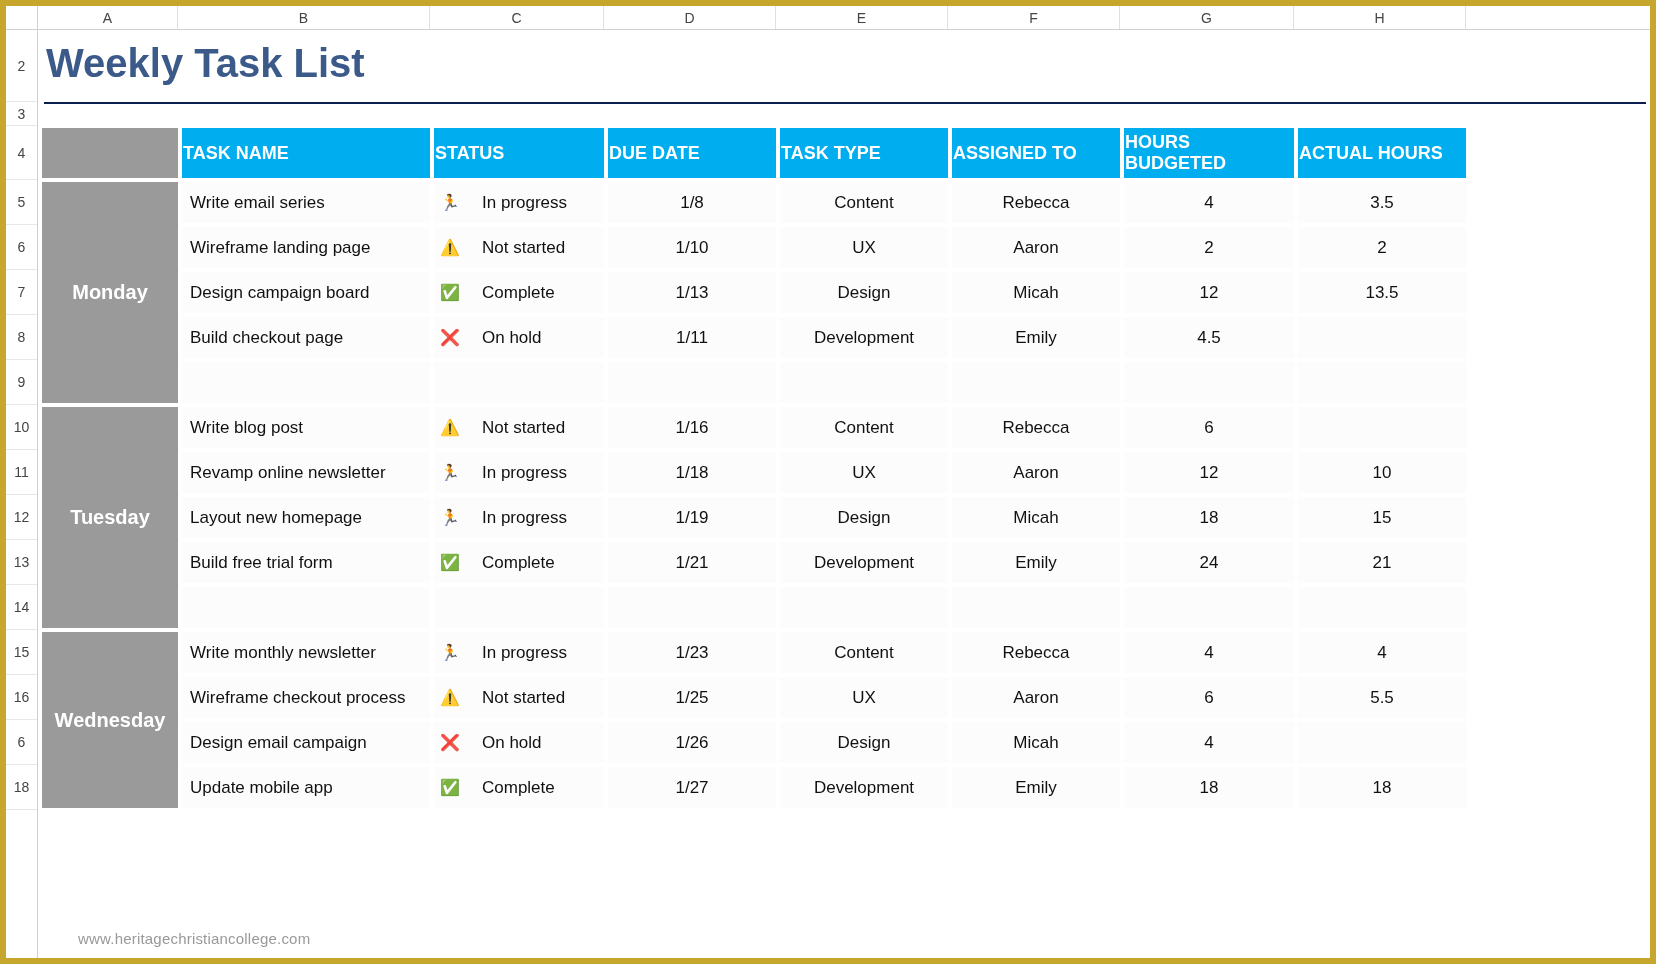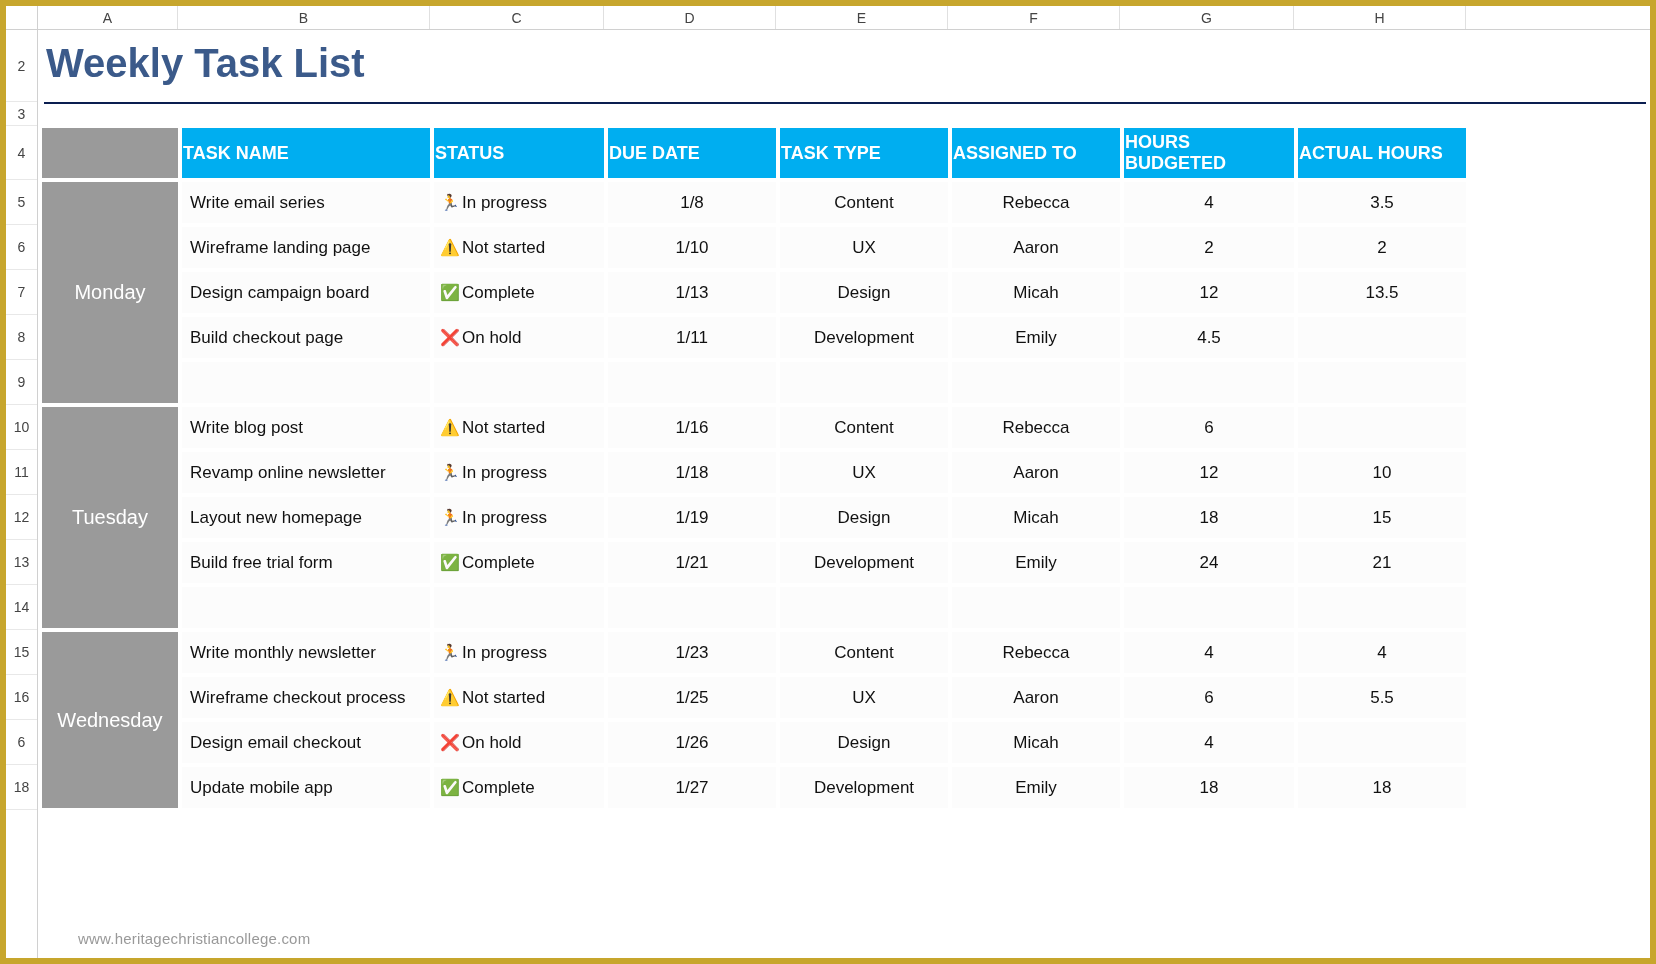--- a/index.html
+++ b/index.html
@@ -134,7 +134,7 @@
   .status-wrap {
     display: flex;
     align-items: center;
-    gap: 2px;
+    gap: 22px;
   }
   .ico {
     width: 20px; height: 20px;

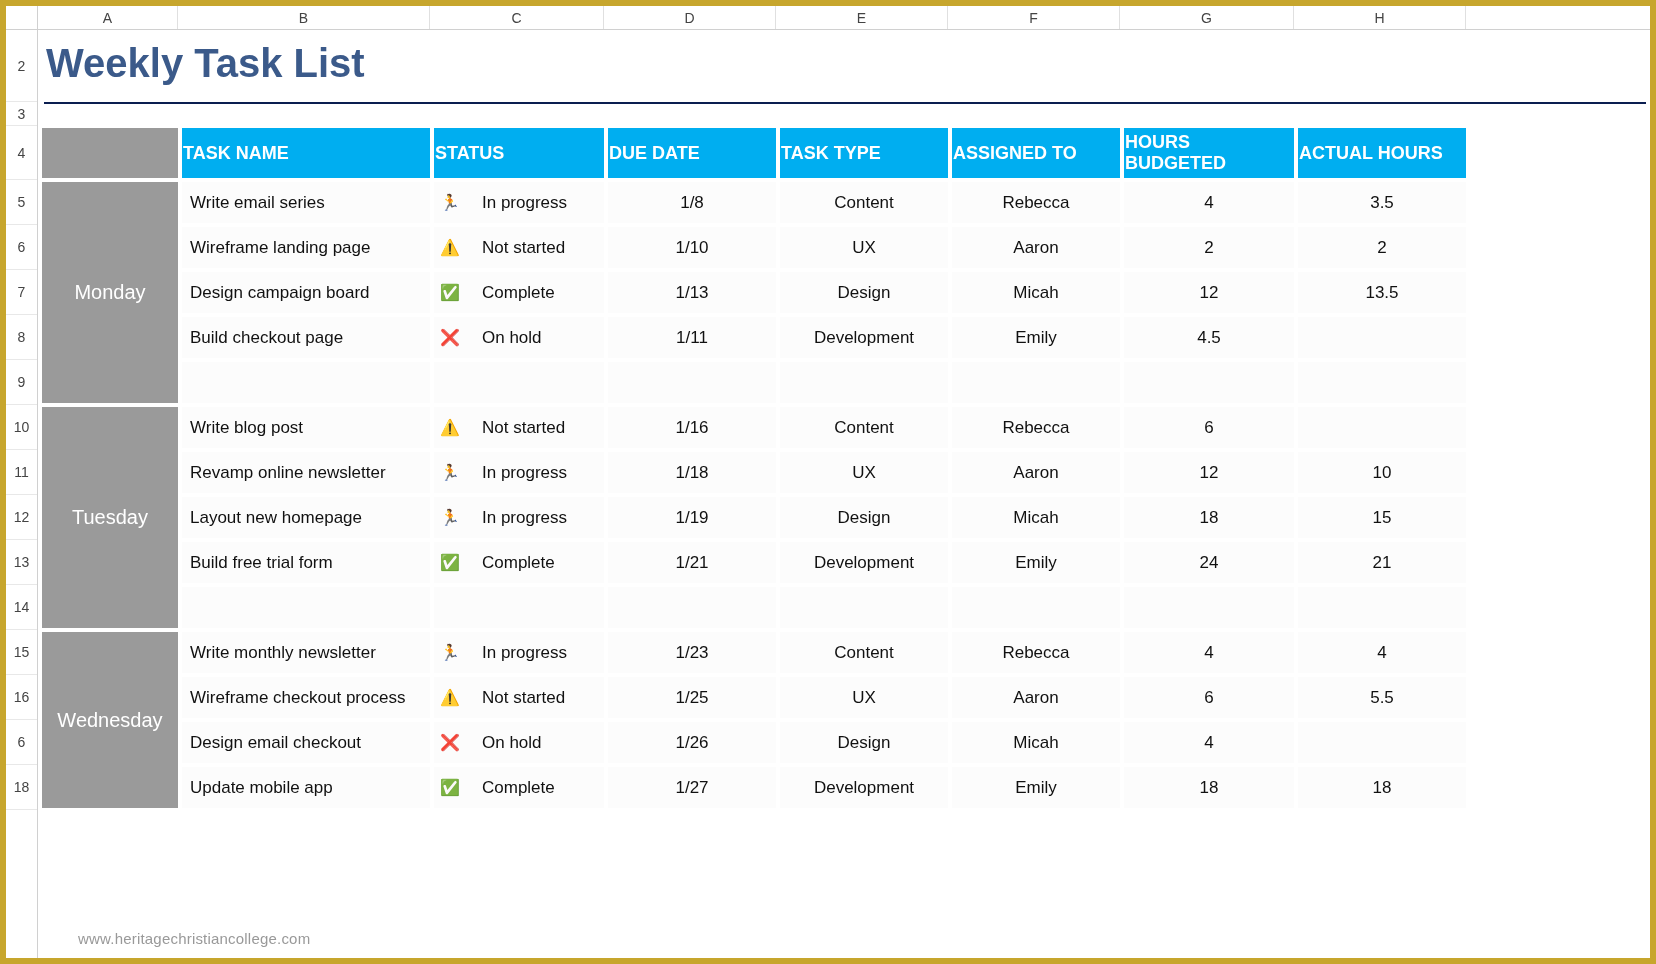--- a/index.html
+++ b/index.html
@@ -125,7 +125,7 @@
   td.day {
     background: #9a9a9a;
     color: #fff;
-    font-weight: 400;
+    font-weight: 700;
     font-size: 20px;
     text-align: center;
     vertical-align: middle;

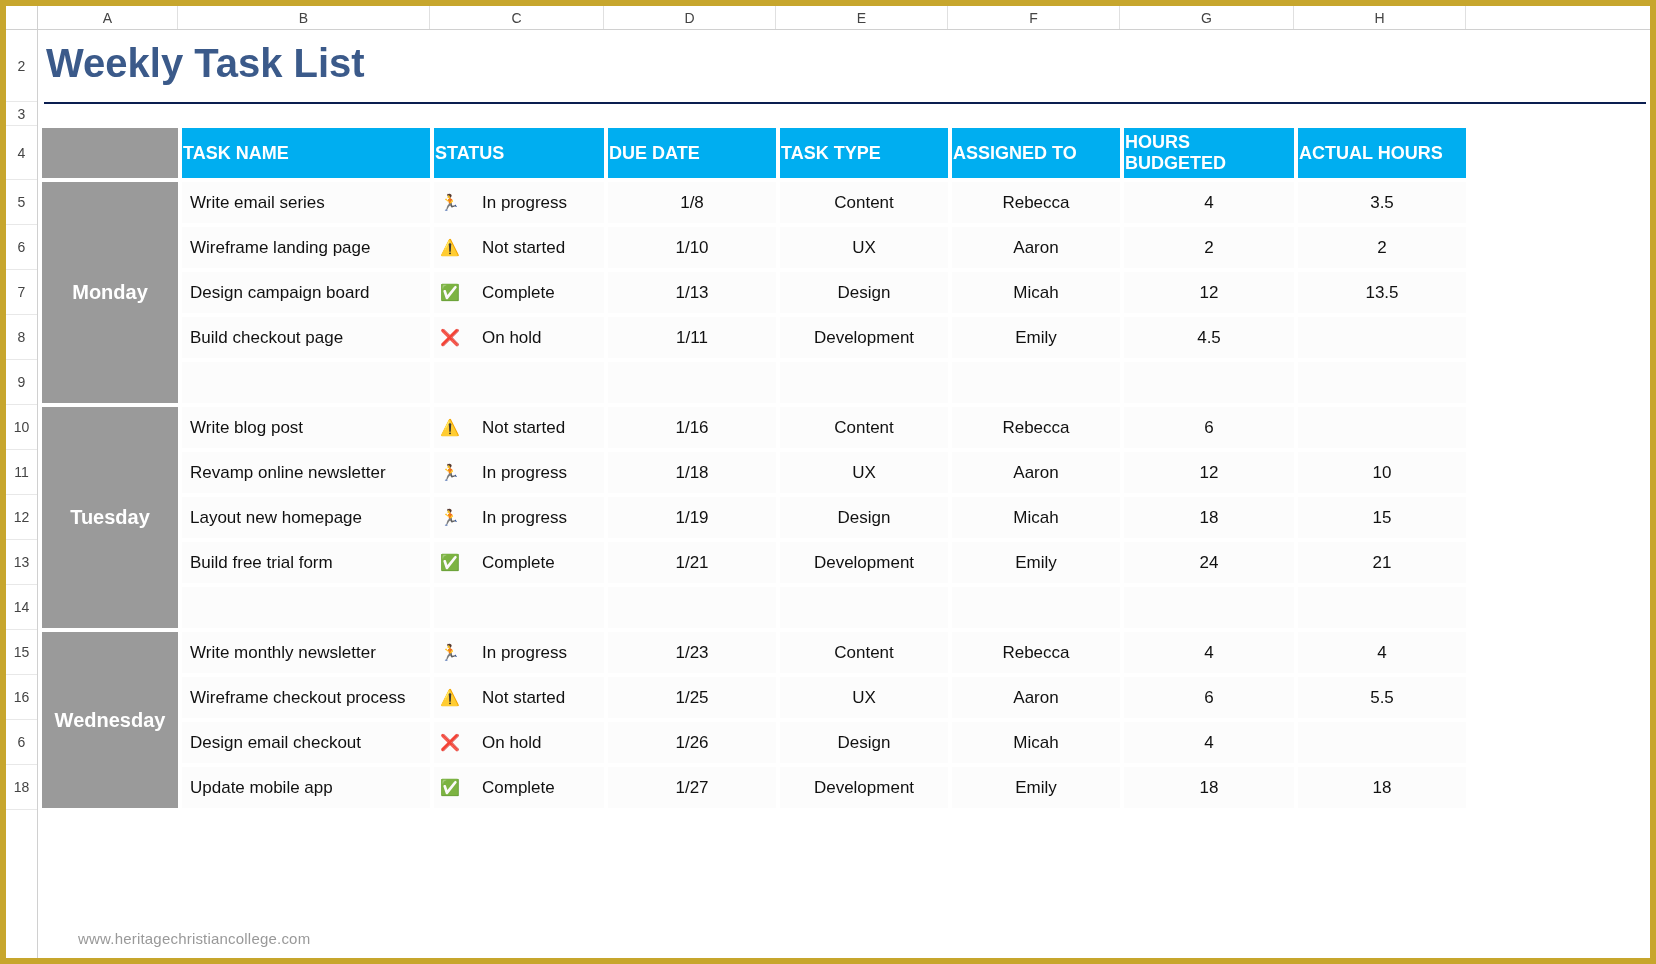--- a/index.html
+++ b/index.html
@@ -385,7 +385,7 @@
               <td class="cell center">5.5</td>
             </tr>
             <tr>
-              <td class="cell left">Design email checkout</td>
+              <td class="cell left">Design email campaign</td>
               <td class="cell status">
                 <span class="status-wrap">
                   <span class="ico ico-onhold"></span>

